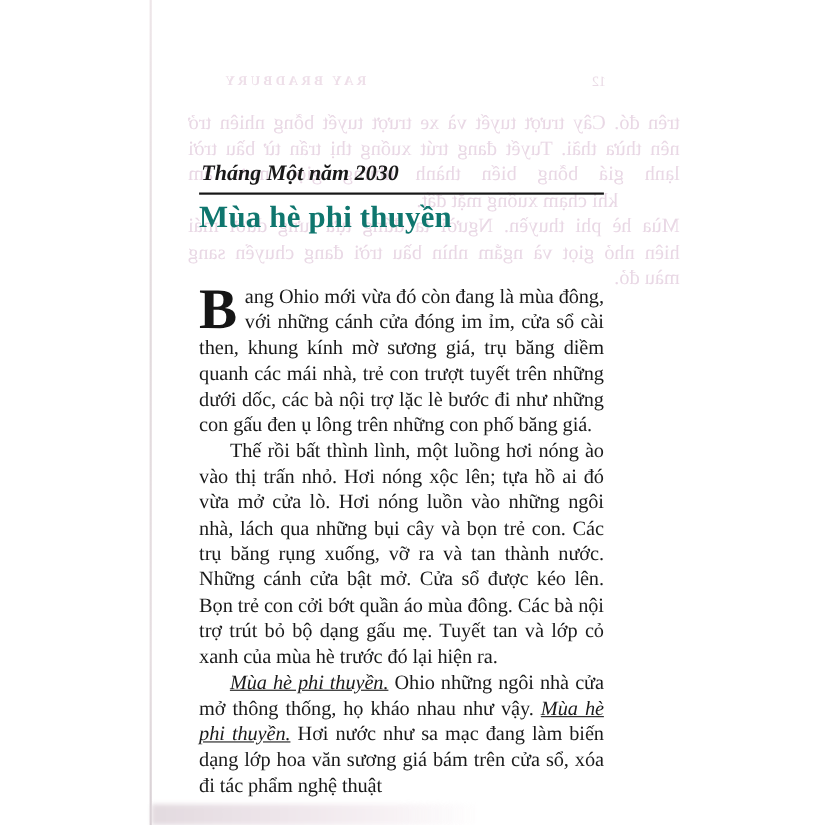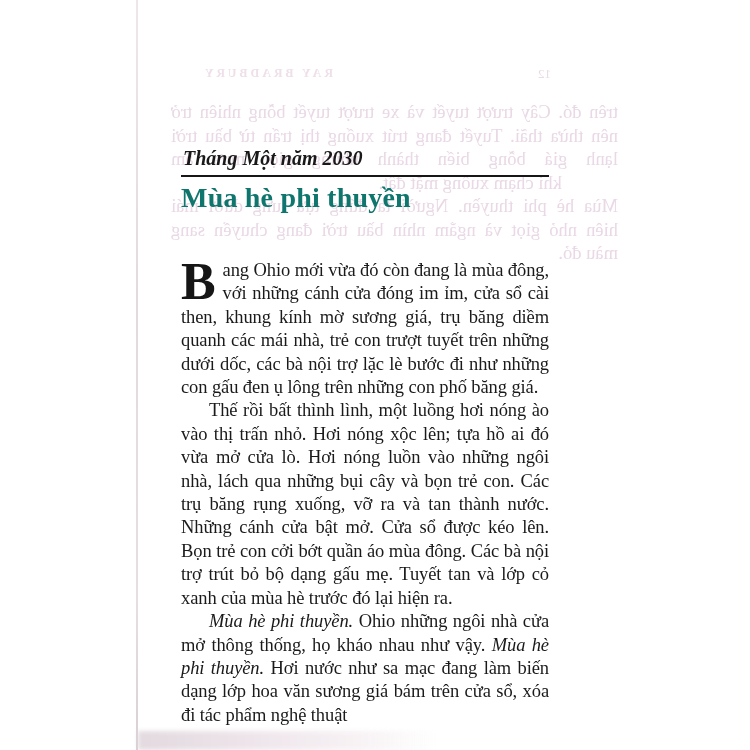--- a/index.html
+++ b/index.html
@@ -109,7 +109,7 @@
     font-weight: bold;
     color: #161616;
   }
-  .ital { font-style: italic; }
+  .ital { font-style: italic; text-decoration: underline; }
 </style>
 </head>
 <body>

